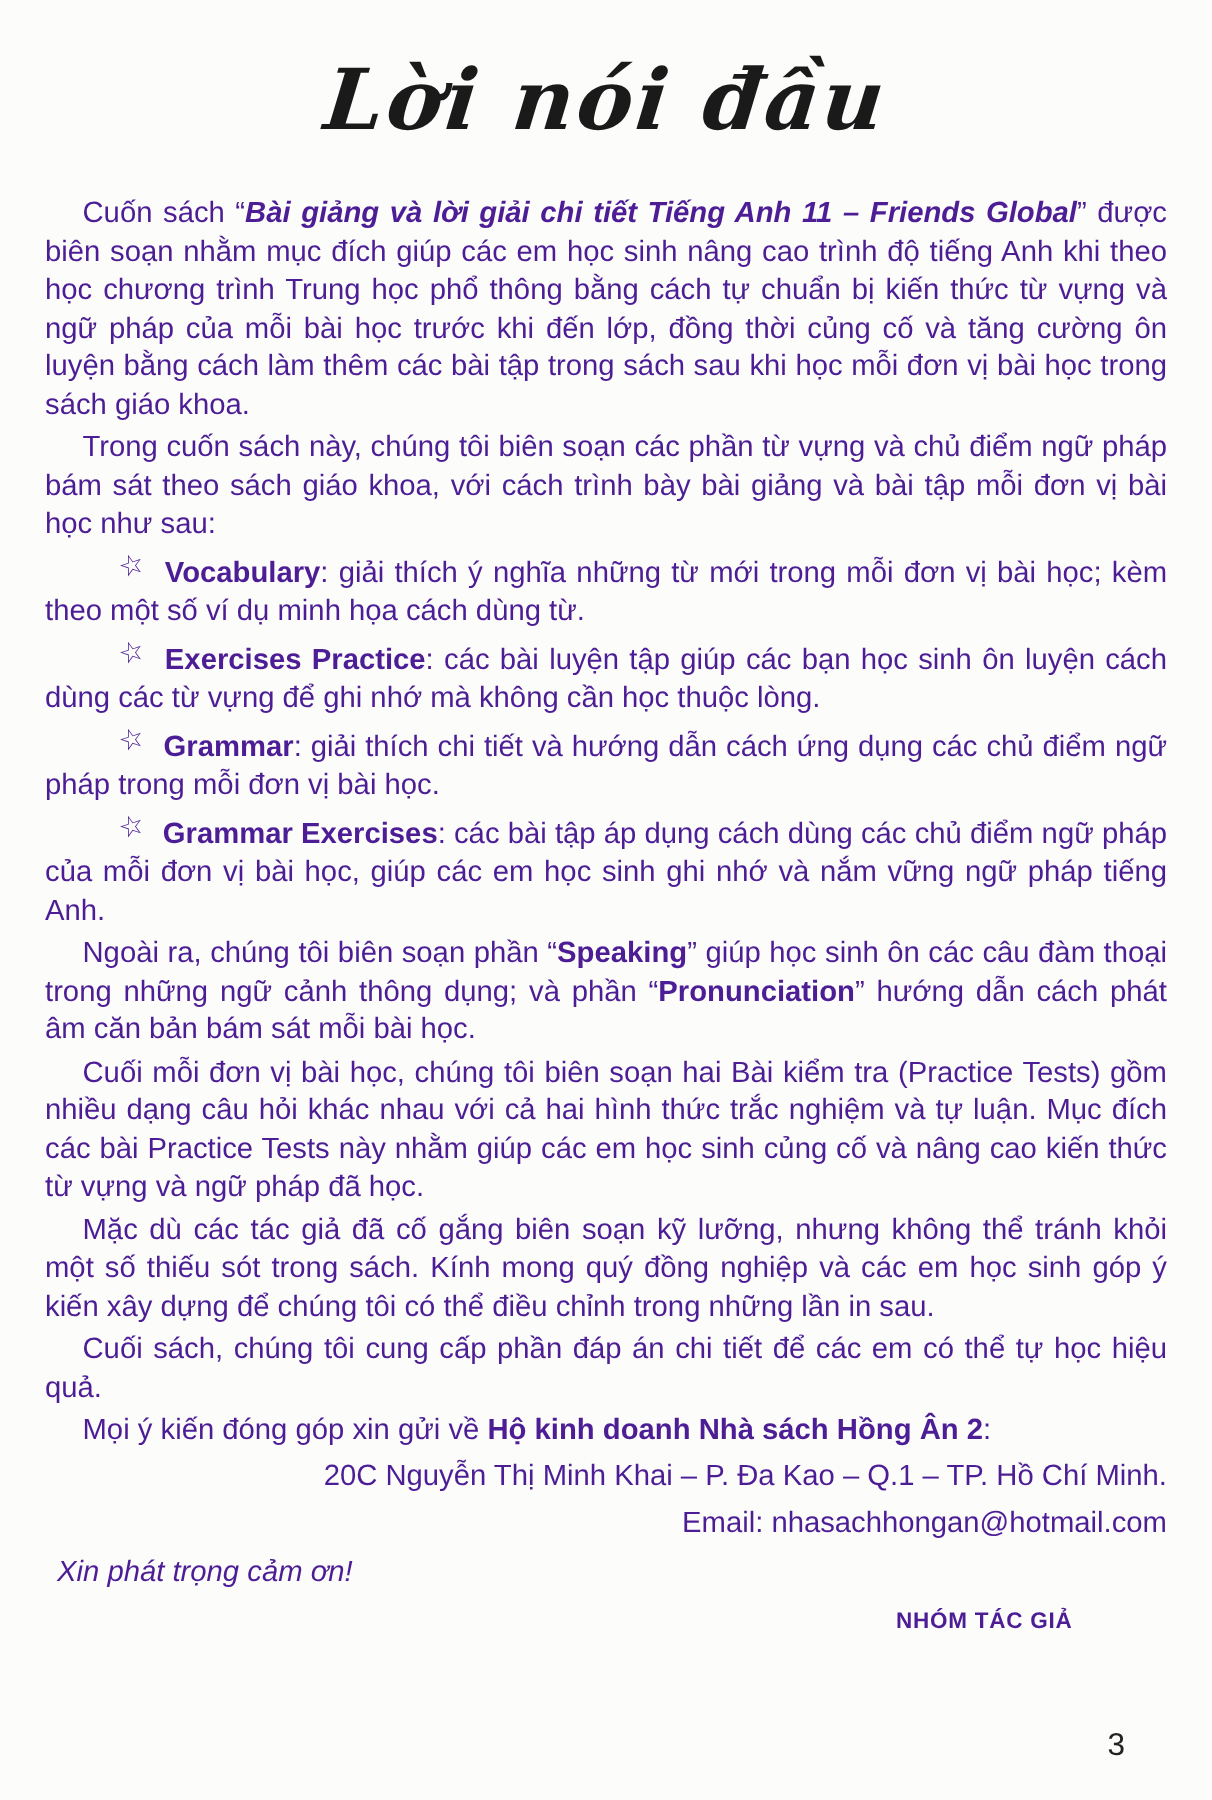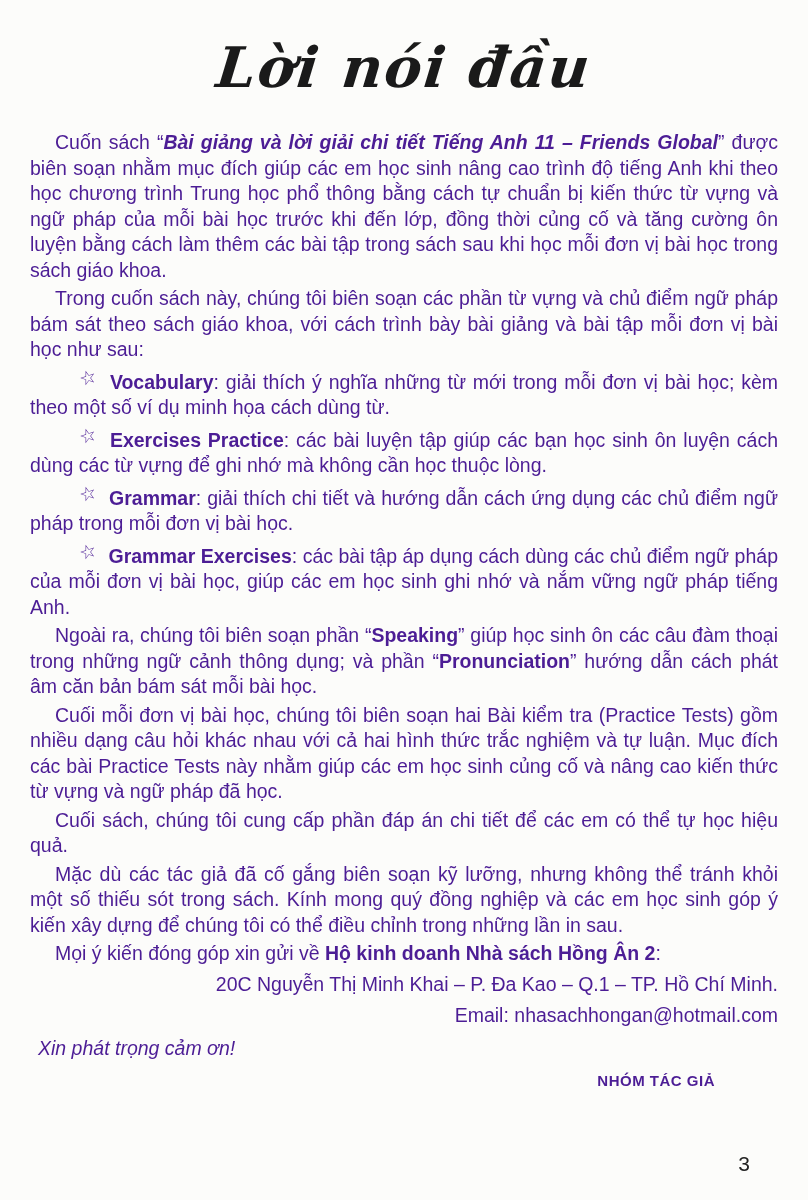--- a/index.html
+++ b/index.html
@@ -81,8 +81,8 @@
       <p class="bullet"><span class="star">☆</span> <span class="b">Grammar Exercises</span><span>: các bài tập áp dụng cách dùng các chủ điểm ngữ pháp của mỗi đơn vị bài học, giúp các em học sinh ghi nhớ và nắm vững ngữ pháp tiếng Anh.</span></p>
       <p class="body"><span>Ngoài ra, chúng tôi biên soạn phần “</span><span class="b">Speaking</span><span>” giúp học sinh ôn các câu đàm thoại trong những ngữ cảnh thông dụng; và phần “</span><span class="b">Pronunciation</span><span>” hướng dẫn cách phát âm căn bản bám sát mỗi bài học.</span></p>
       <p class="body"><span>Cuối mỗi đơn vị bài học, chúng tôi biên soạn hai Bài kiểm tra (Practice Tests) gồm nhiều dạng câu hỏi khác nhau với cả hai hình thức trắc nghiệm và tự luận. Mục đích các bài Practice Tests này nhằm giúp các em học sinh củng cố và nâng cao kiến thức từ vựng và ngữ pháp đã học.</span></p>
+      <p class="body"><span>Mặc dù các tác giả đã cố gắng biên soạn kỹ lưỡng, nhưng không thể tránh khỏi một số thiếu sót trong sách. Kính mong quý đồng nghiệp và các em học sinh góp ý kiến xây dựng để chúng tôi có thể điều chỉnh trong những lần in sau.</span></p>
       <p class="body"><span>Cuối sách, chúng tôi cung cấp phần đáp án chi tiết để các em có thể tự học hiệu quả.</span></p>
-      <p class="body"><span>Mặc dù các tác giả đã cố gắng biên soạn kỹ lưỡng, nhưng không thể tránh khỏi một số thiếu sót trong sách. Kính mong quý đồng nghiệp và các em học sinh góp ý kiến xây dựng để chúng tôi có thể điều chỉnh trong những lần in sau.</span></p>
       <p class="body"><span>Mọi ý kiến đóng góp xin gửi về </span><span class="b">Hộ kinh doanh Nhà sách Hồng Ân 2</span><span>:</span></p>
       <p class="address"><span>20C Nguyễn Thị Minh Khai – P. Đa Kao – Q.1 – TP. Hồ Chí Minh.</span></p>
       <p class="address"><span>Email: nhasachhongan@hotmail.com</span></p>

